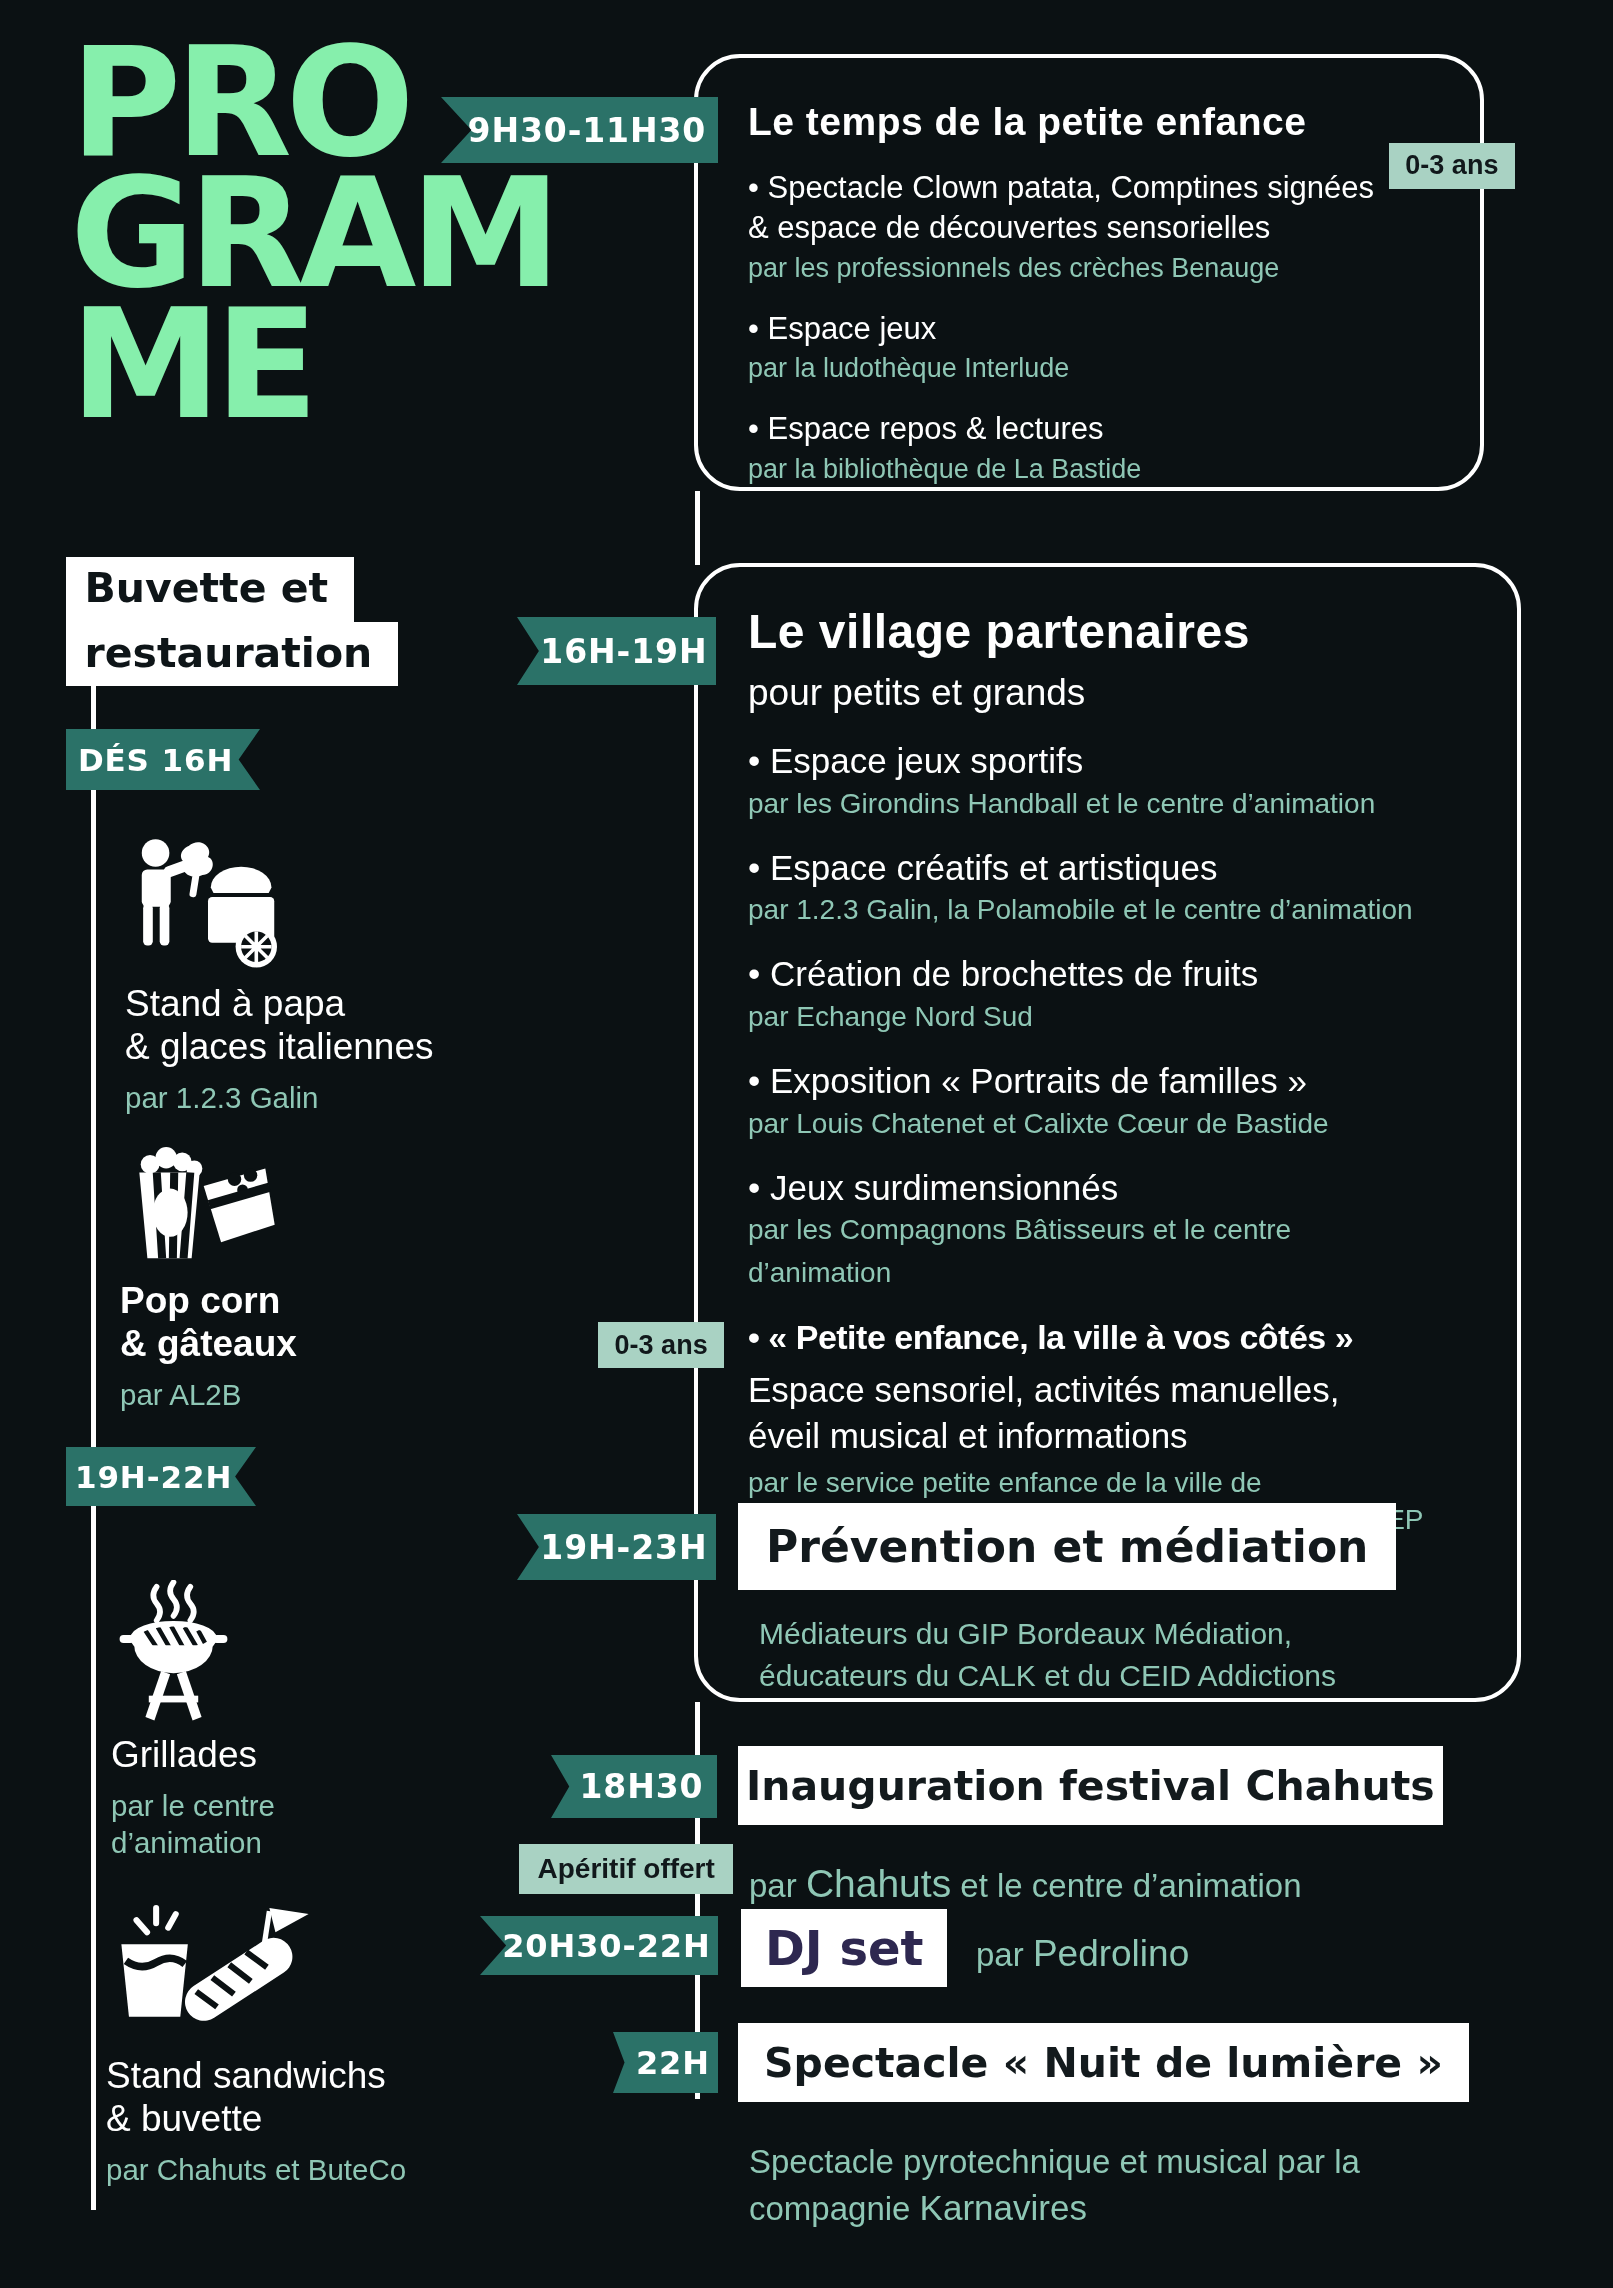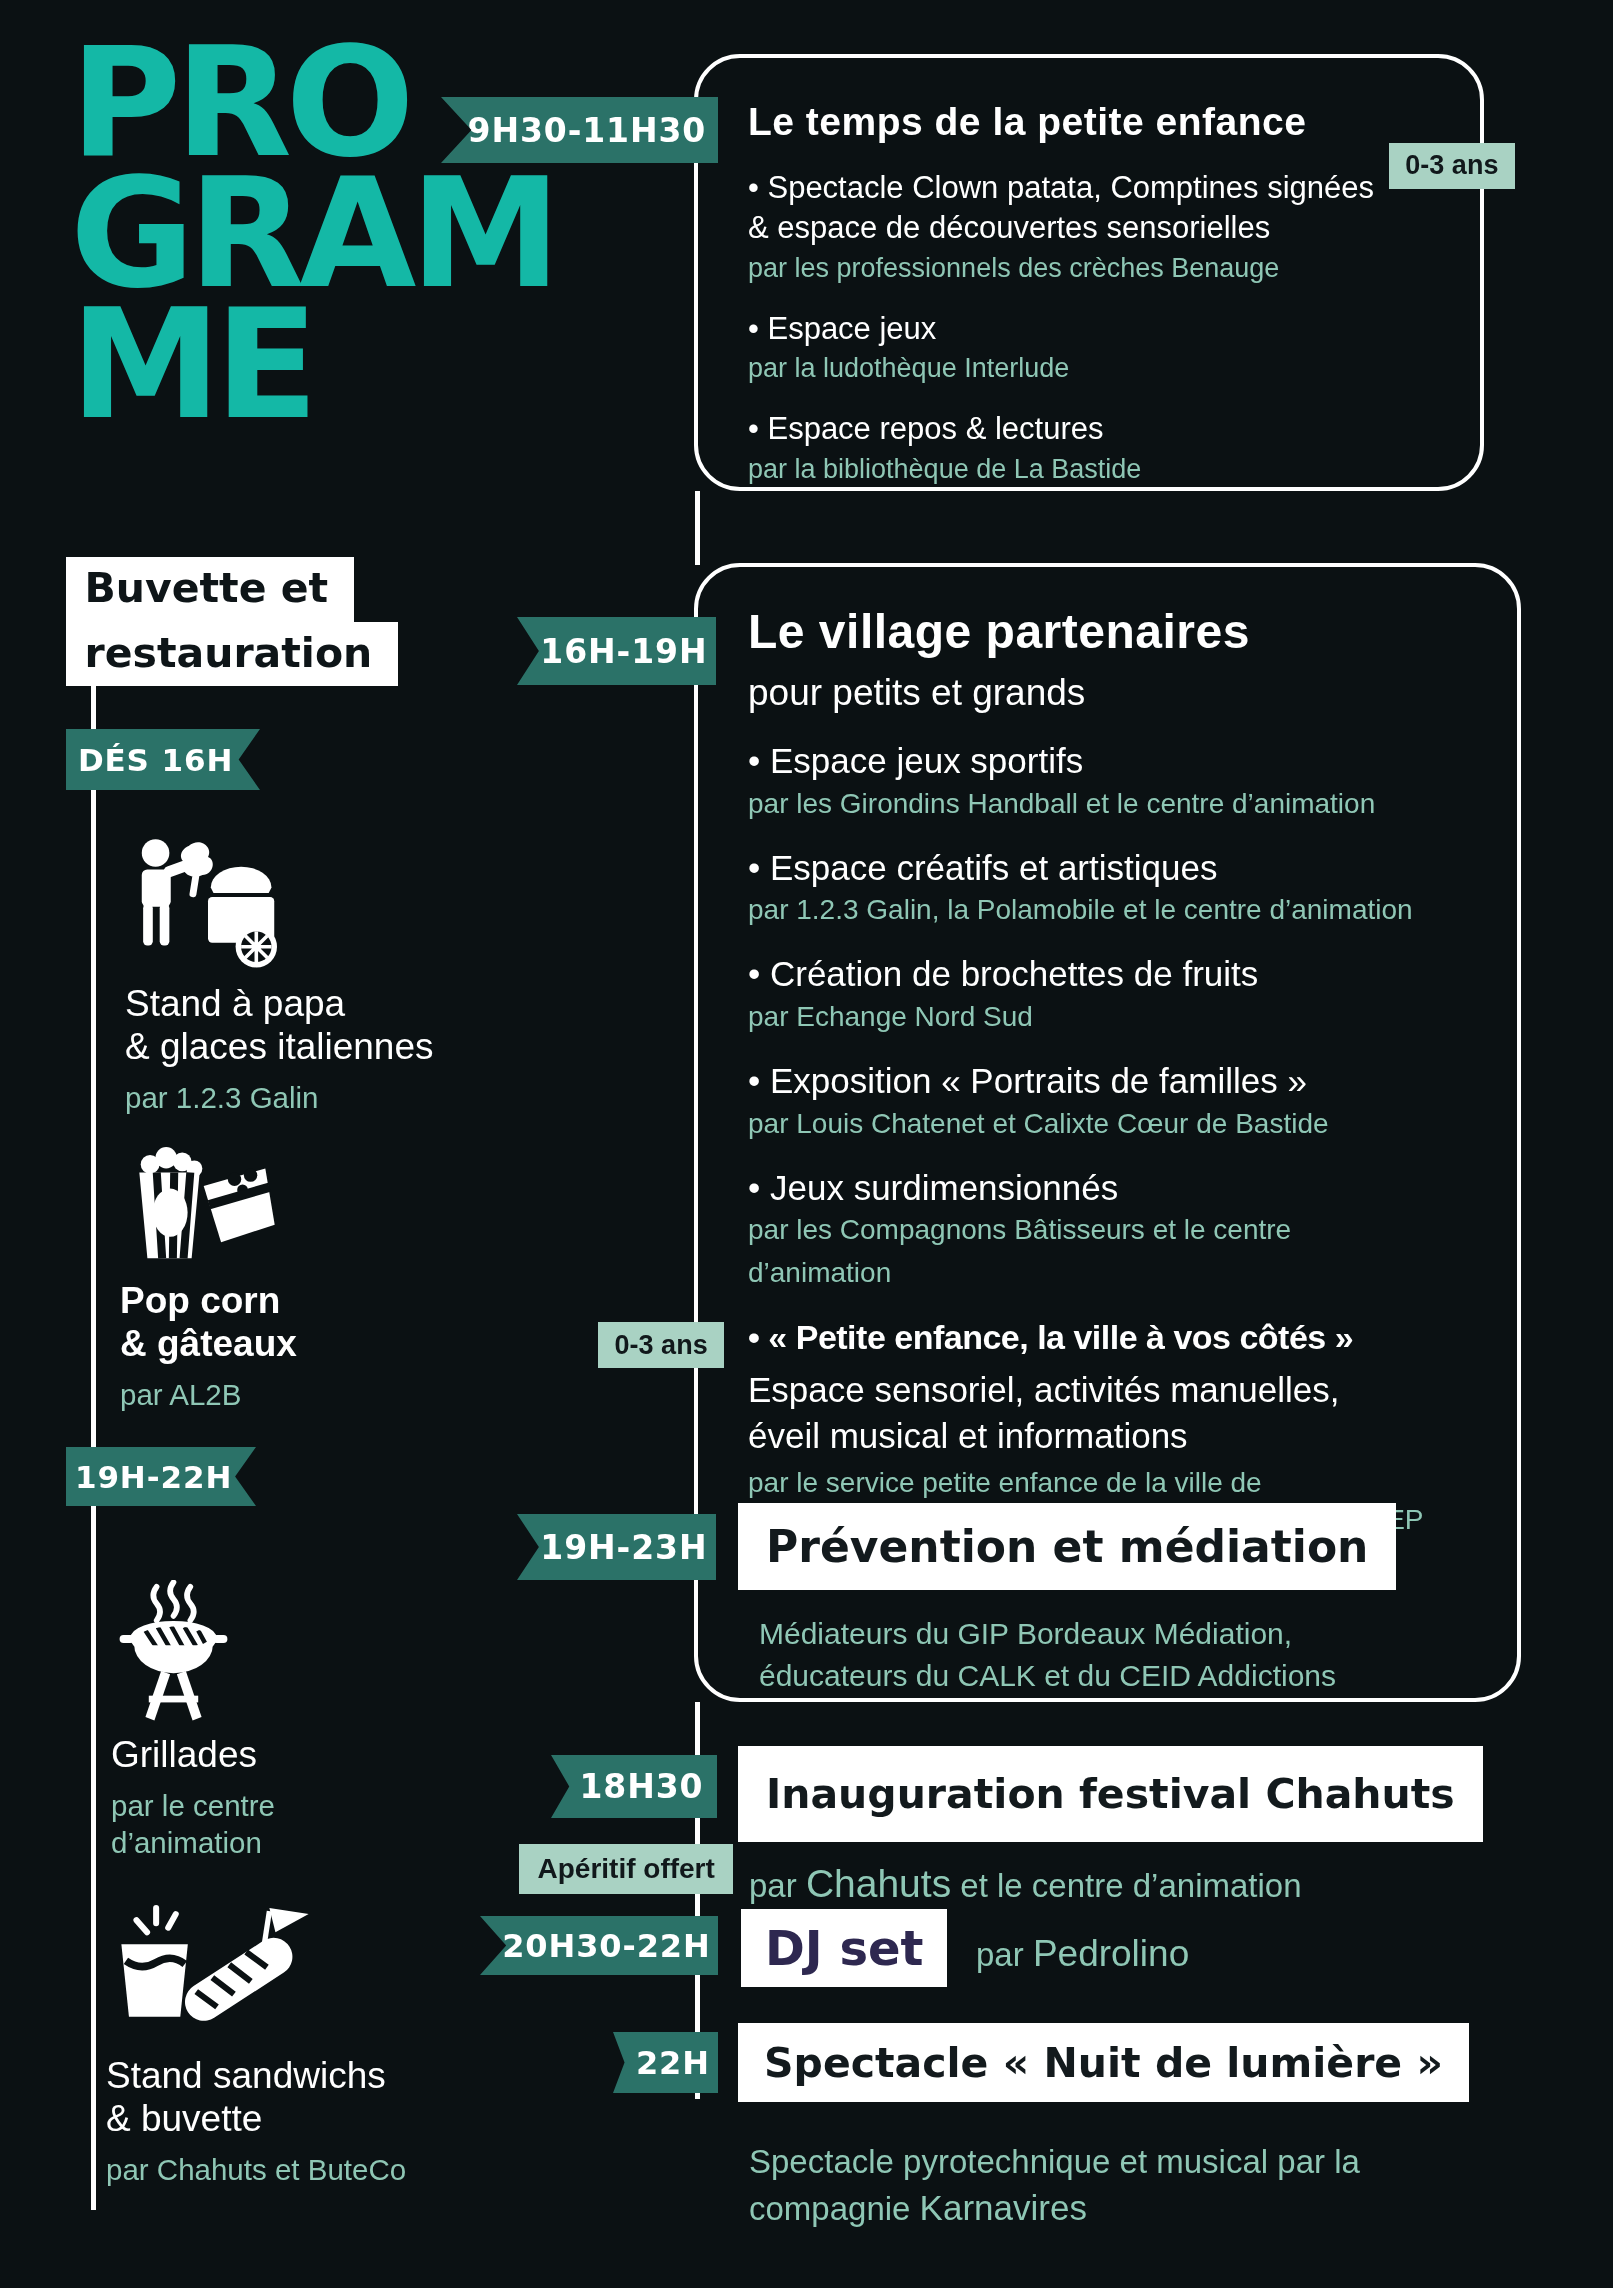--- a/index.html
+++ b/index.html
@@ -21,7 +21,7 @@
   
   .masthead{position:absolute;left:70px;top:37px;z-index:2;
     font-family:"DejaVu Sans","Liberation Sans",sans-serif;
-    font-weight:800;font-size:152px;line-height:131px;letter-spacing:-6.5px;color:#14b8a6;}
+    font-weight:800;font-size:152px;line-height:131px;letter-spacing:-6.5px;color:#86efac;}
 
   
   .banner{position:absolute;background:var(--teal);color:#fff;z-index:3;

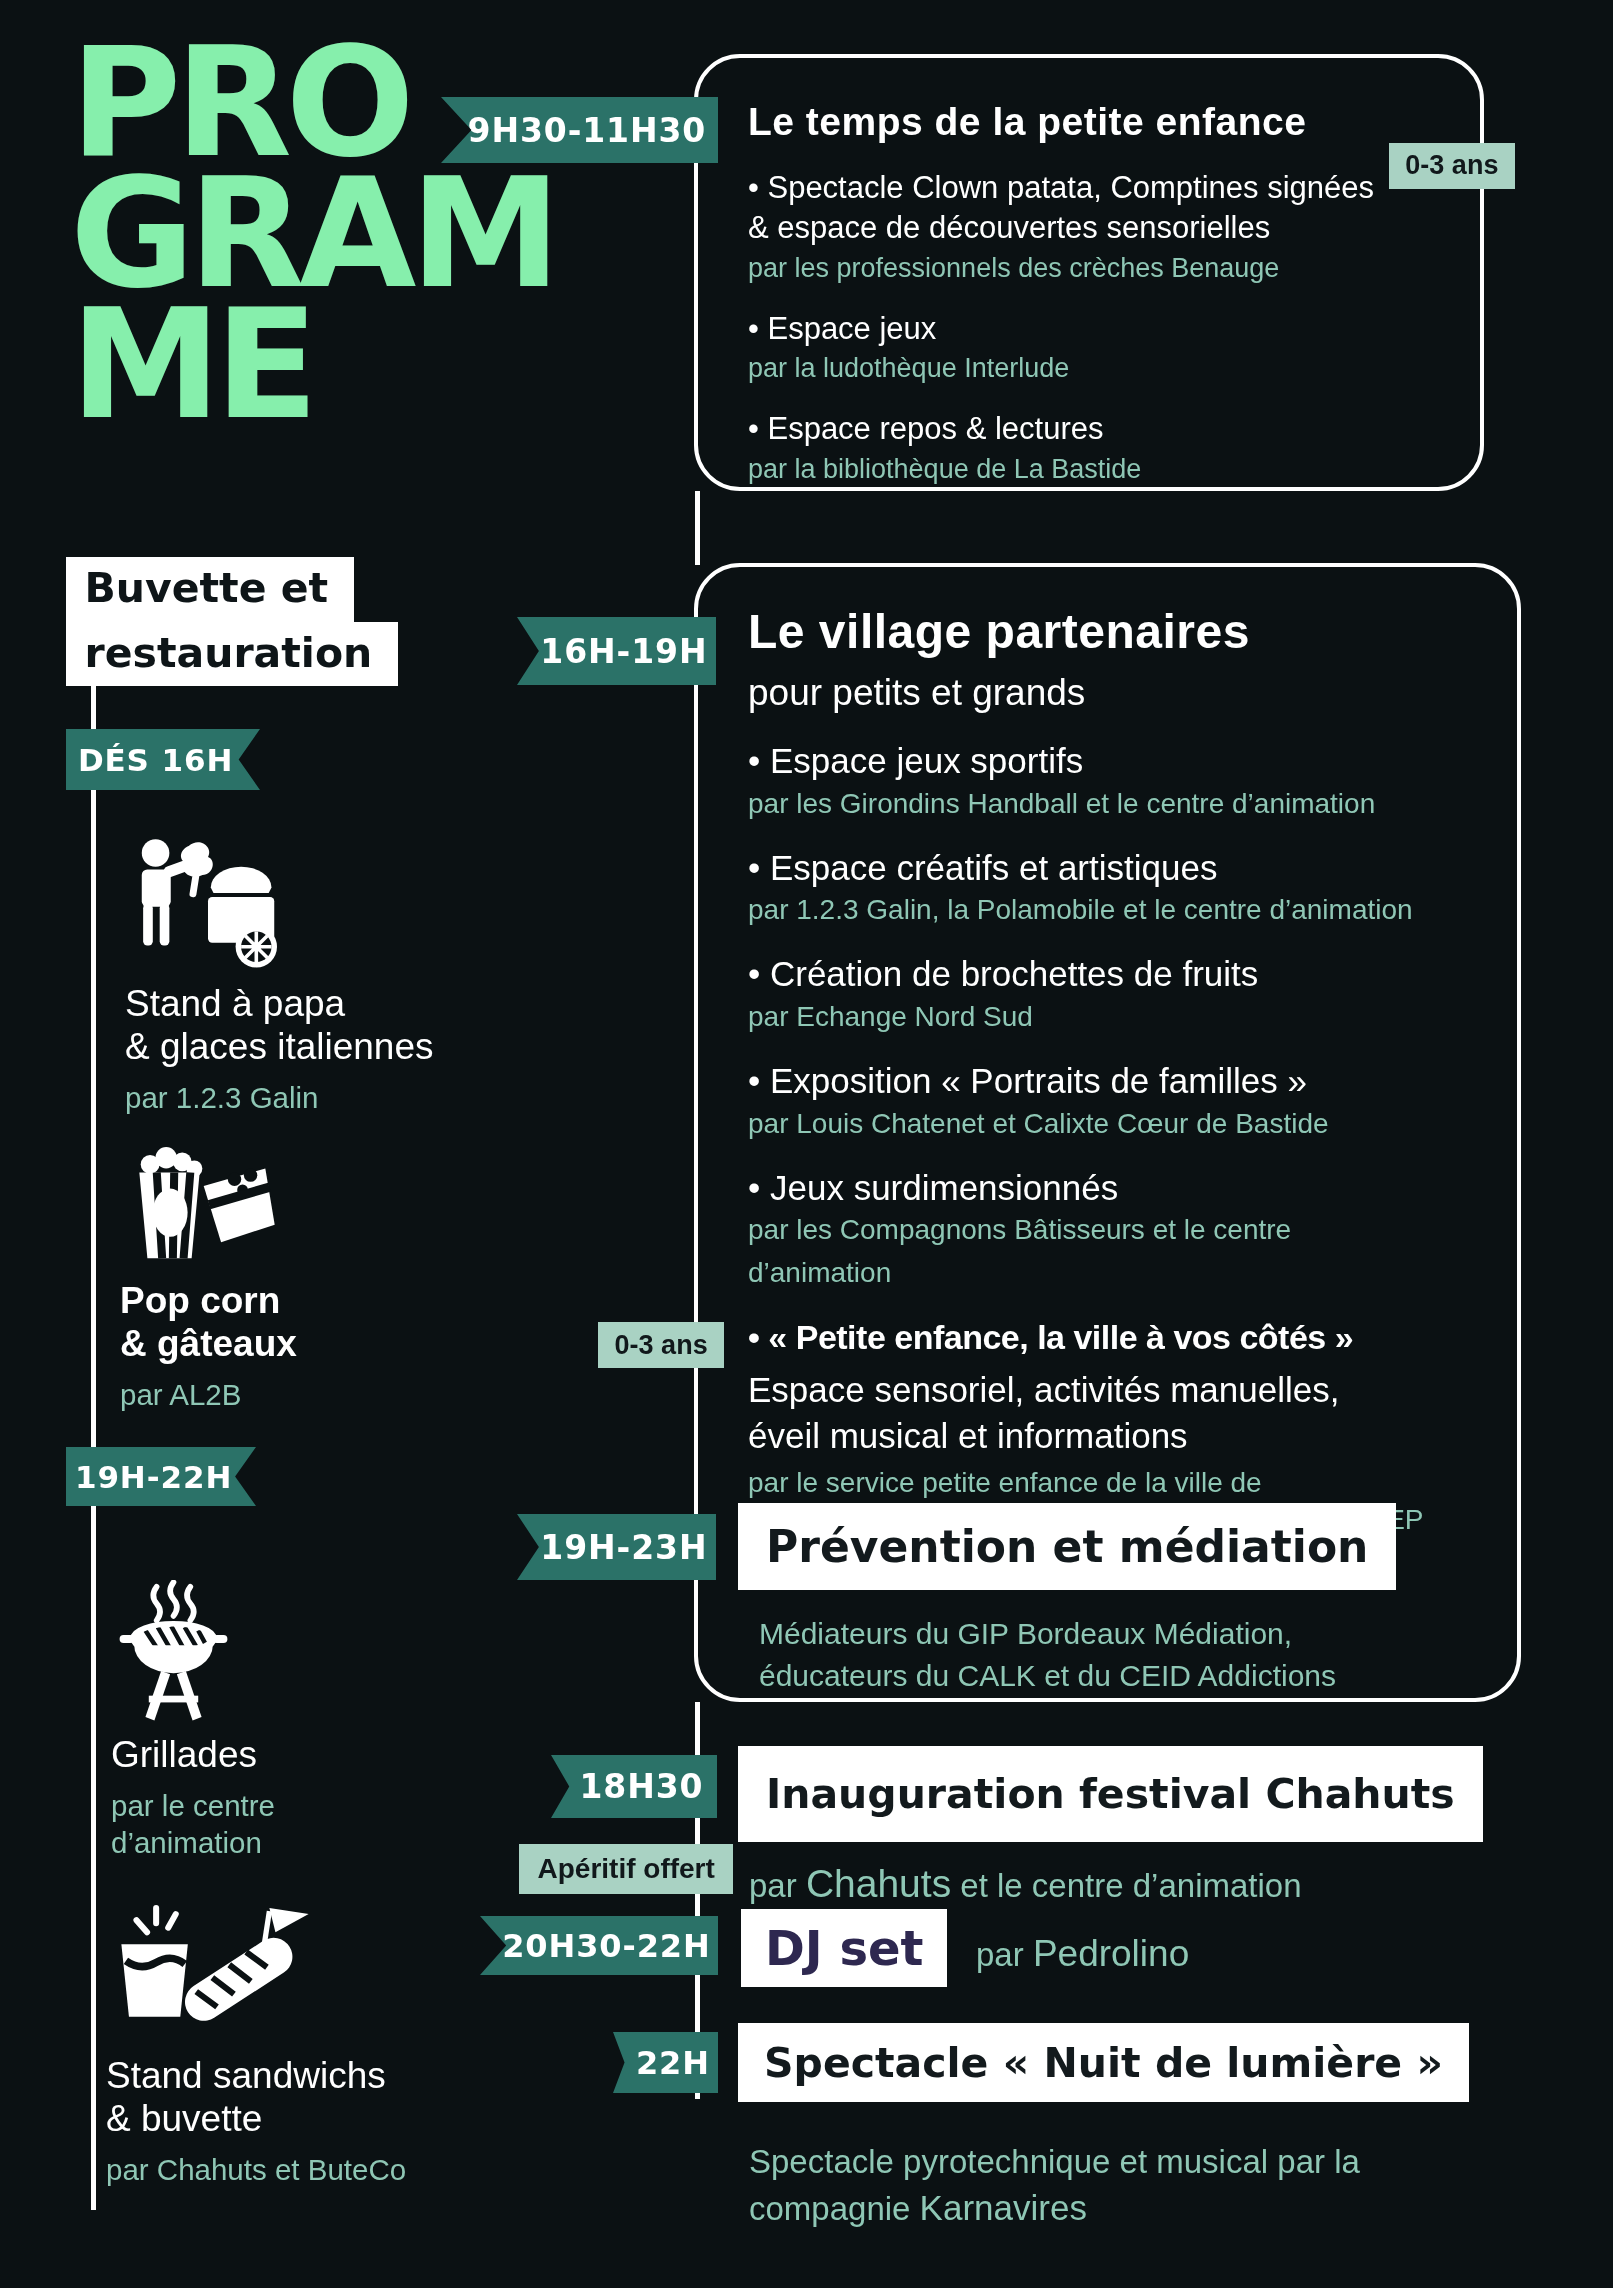--- a/index.html
+++ b/index.html
@@ -302,7 +302,7 @@
   <div class="banner left-notch" style="left:551px;top:1755px;width:166px;height:63px;font-size:33px;">
     <span>18H30</span>
   </div>
-  <div class="white-head" style="left:738px;top:1746px;height:96px;padding:0 28px;font-size:41px;">
+  <div class="white-head" style="left:738px;top:1746px;height:79px;padding:0 8px;font-size:41px;">
     <span>Inauguration festival Chahuts</span>
   </div>
   <div class="age-badge" style="left:519px;top:1844px;font-size:28px;padding:9.2px 18.5px;">

